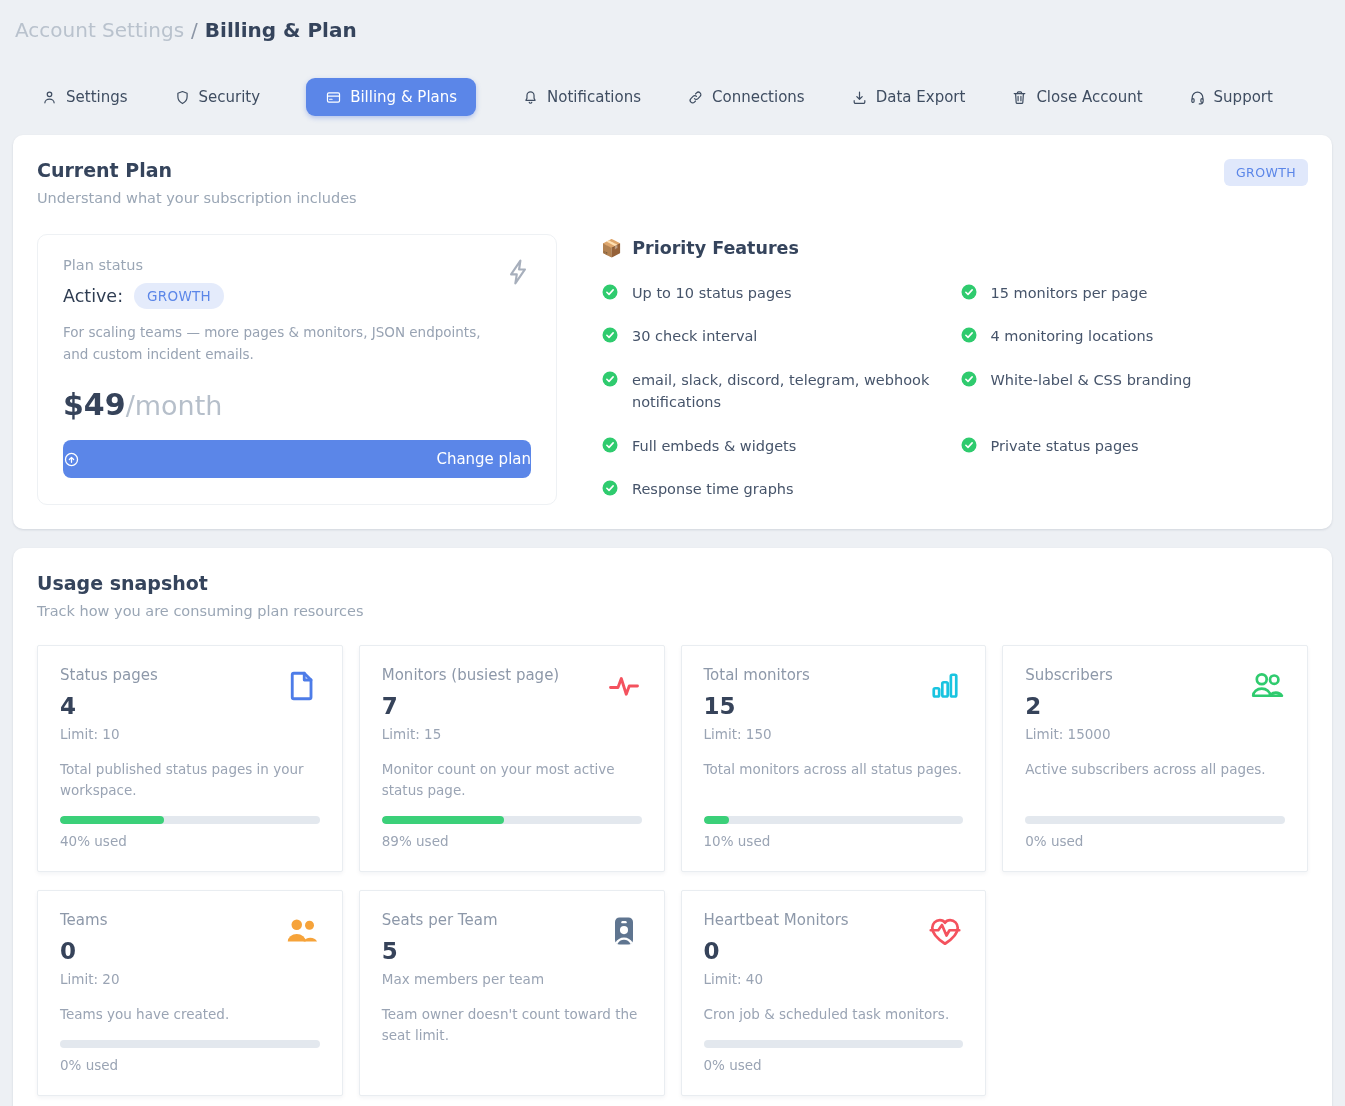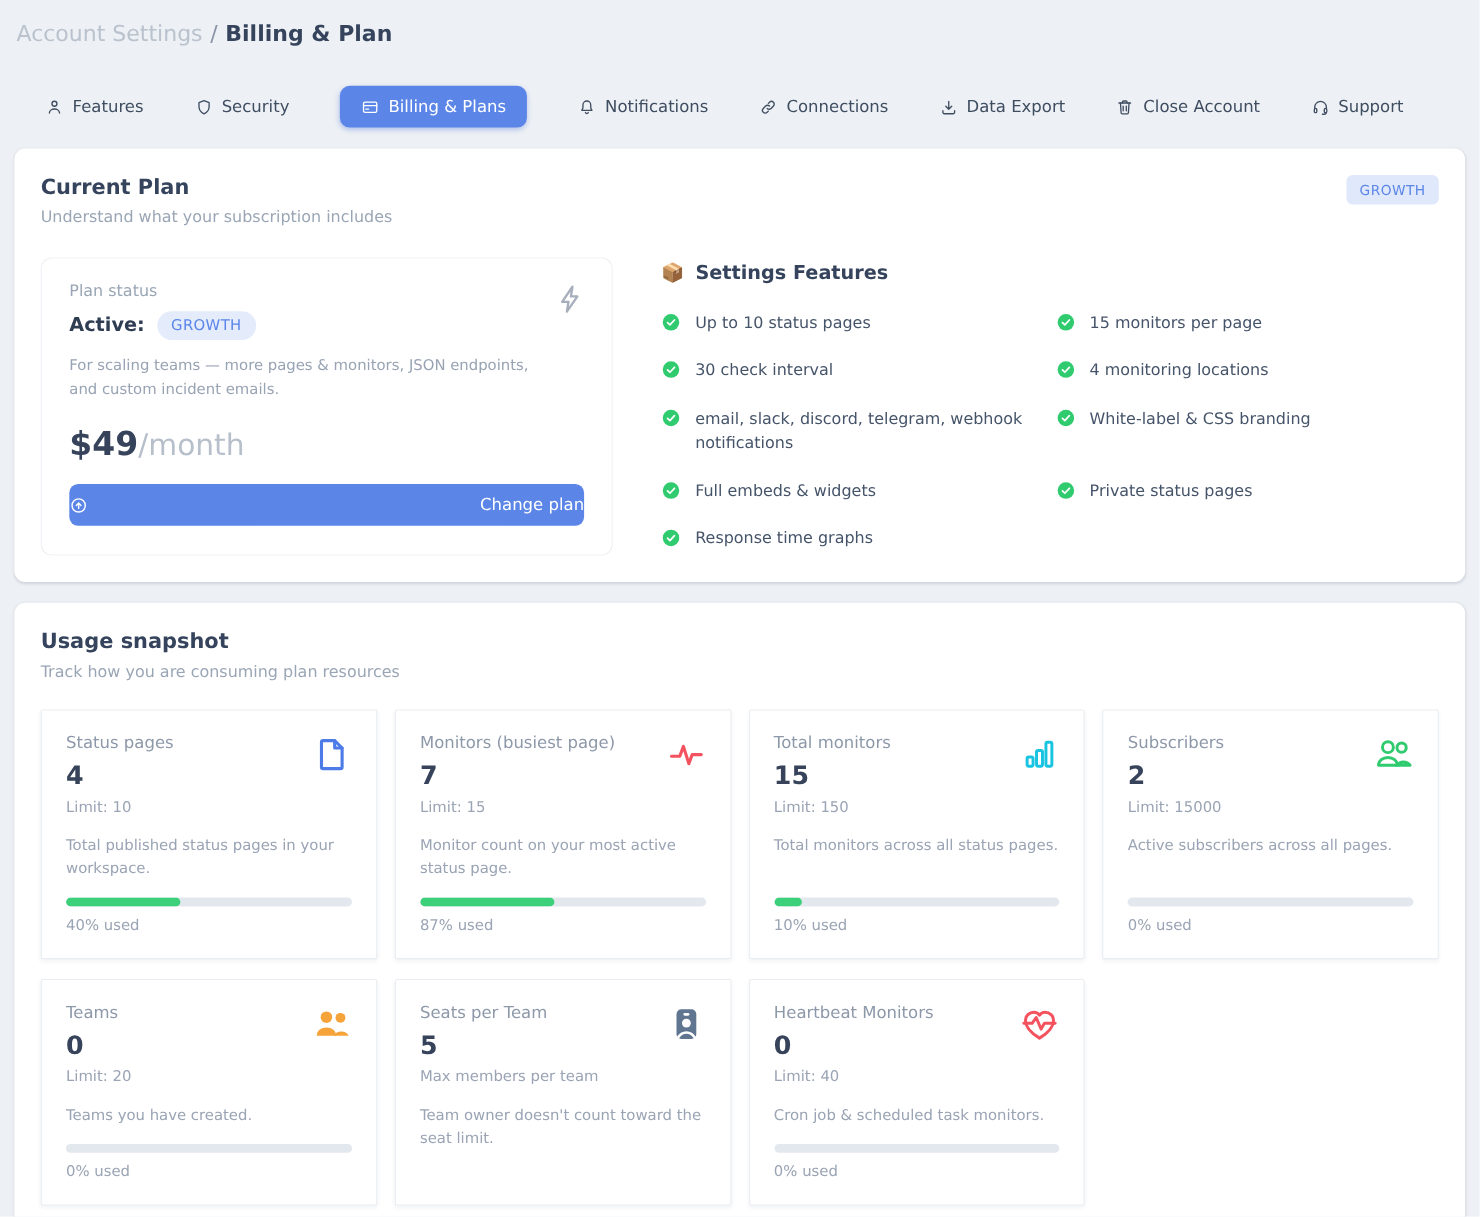--- a/index.html
+++ b/index.html
@@ -104,7 +104,7 @@
           <circle cx="12" cy="7.5" r="3.2"></circle>
           <path d="M5.5 19.5a6.5 5.3 0 0 1 13 0"></path>
         </svg>
-      <span>Features</span>
+      <span>Settings</span>
     </div>
     <div class="tab">
       <svg viewBox="0 0 24 24">

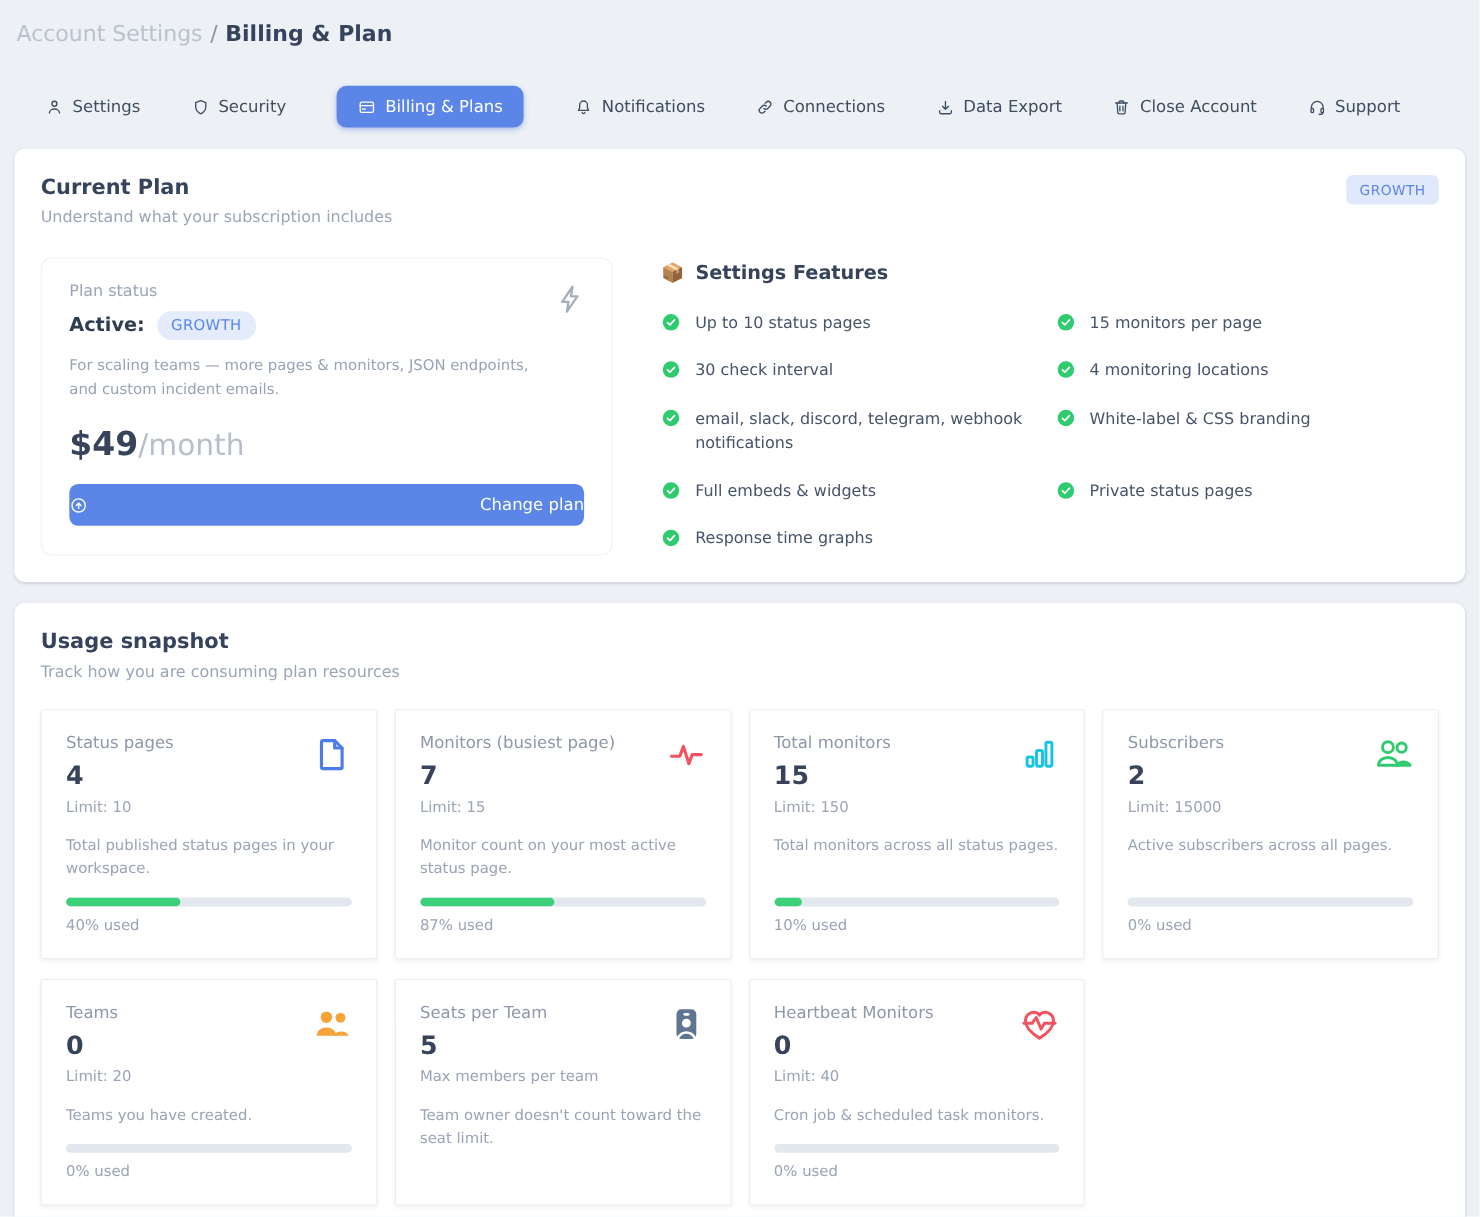--- a/index.html
+++ b/index.html
@@ -197,7 +197,7 @@
       <div class="features">
         <div class="feat-head">
           <span class="feat-emoji">📦</span>
-          <span>Settings Features</span>
+          <span>Priority Features</span>
         </div>
         <div class="feat-grid" id="feat-grid">
             <div class="feat-item">

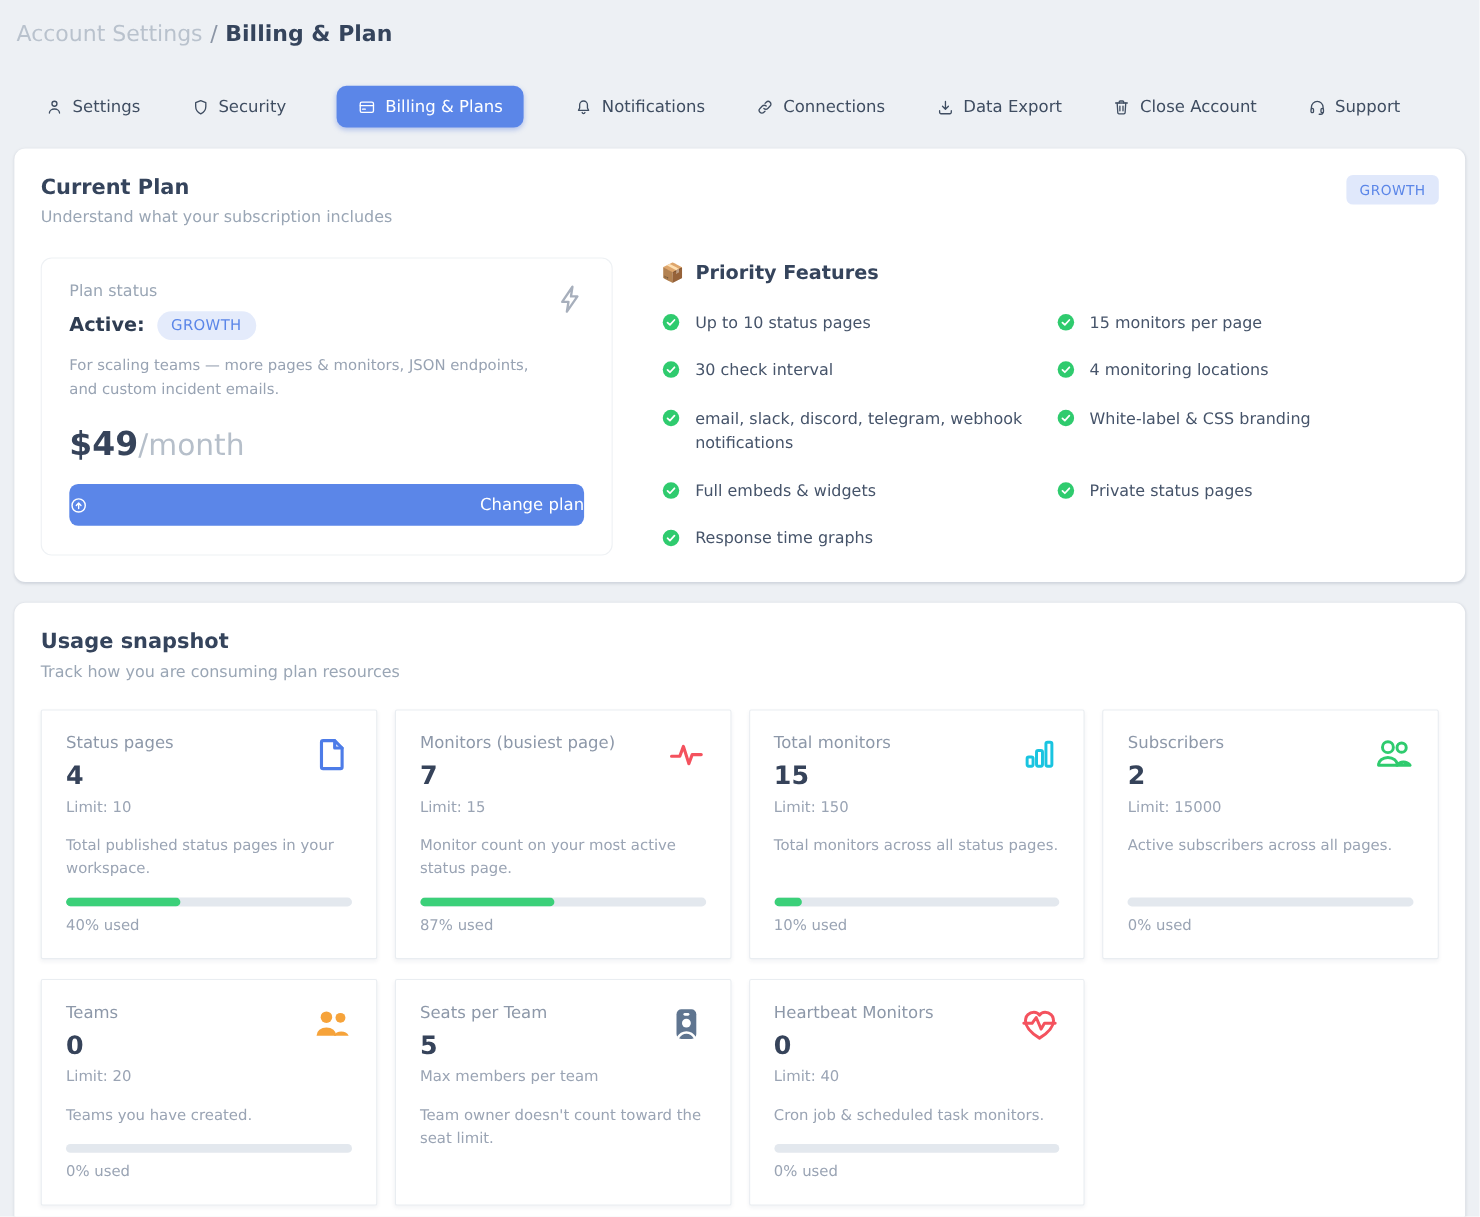--- a/index.html
+++ b/index.html
@@ -42,7 +42,7 @@
                  padding:22px 25px 26px; position:relative; }
   .status-label { font-size:14.5px; color:#9aa6b5; }
   .status-line { display:flex; align-items:center; gap:11px; margin-top:10px; }
-  .status-active { font-size:17.5px; font-weight:700; color:#2f3d52; }
+  .status-active { font-size:17.5px; font-weight:400; color:#2f3d52; }
   .pill { background:#e4ebfb; color:#5b86e8; font-size:13.5px; font-weight:500;
           padding:5px 13px; border-radius:15px; letter-spacing:.3px; }
   .status-desc { margin-top:13px; font-size:13.5px; color:#98a3b3; line-height:1.6;

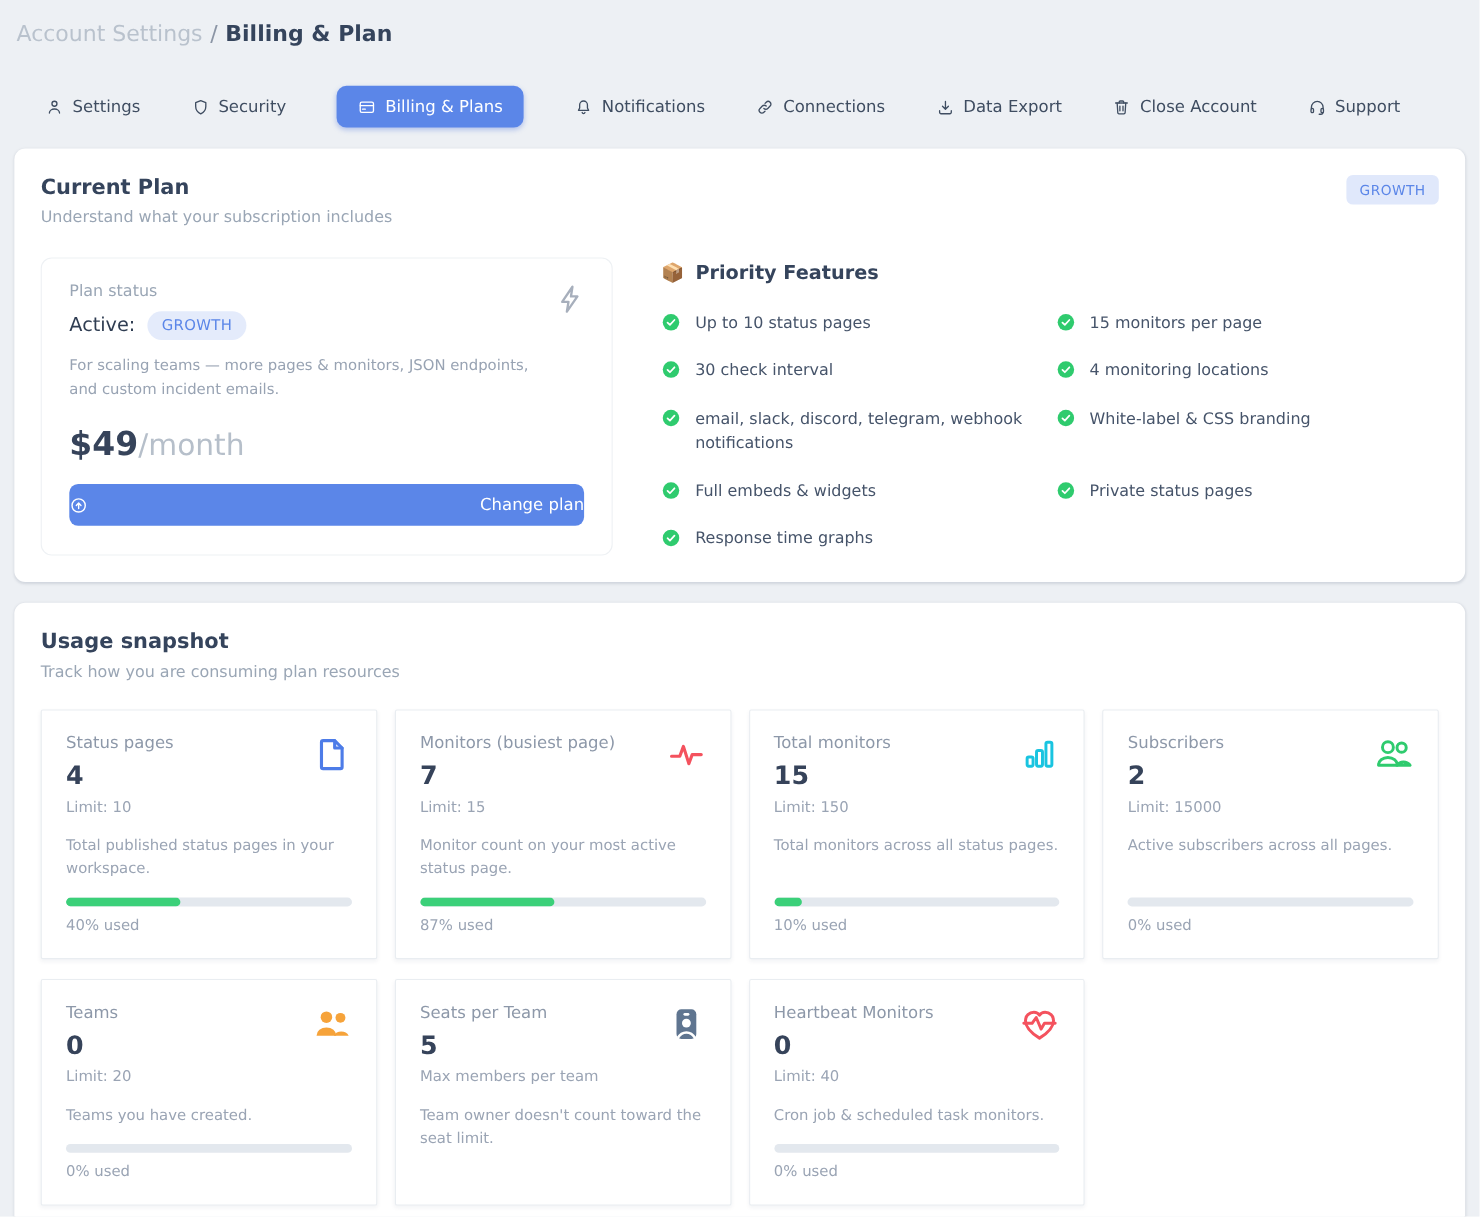--- a/index.html
+++ b/index.html
@@ -316,7 +316,7 @@
         <div class="bar">
             <div class="bar-fill" style="width: 47%;"></div>
           </div>
-        <div class="upct">87% used</div>
+        <div class="upct">89% used</div>
       </div>
 
       <div class="ucard">

